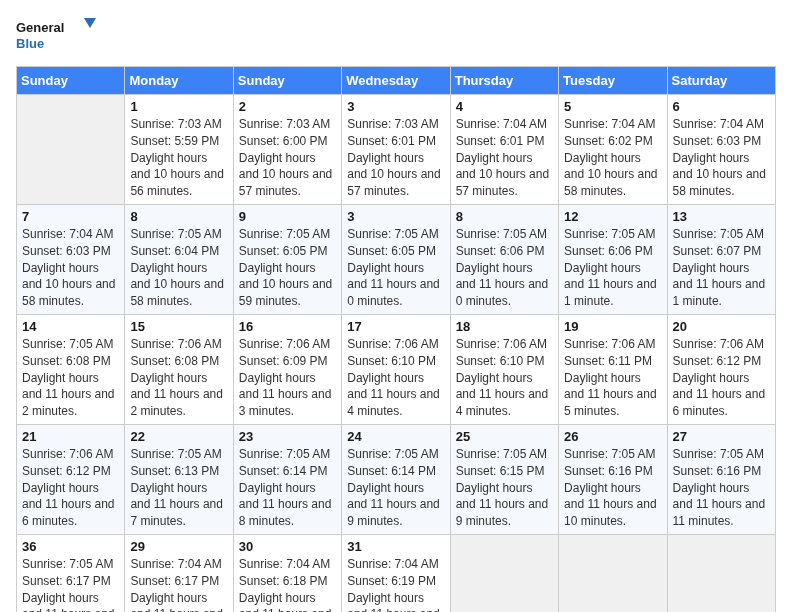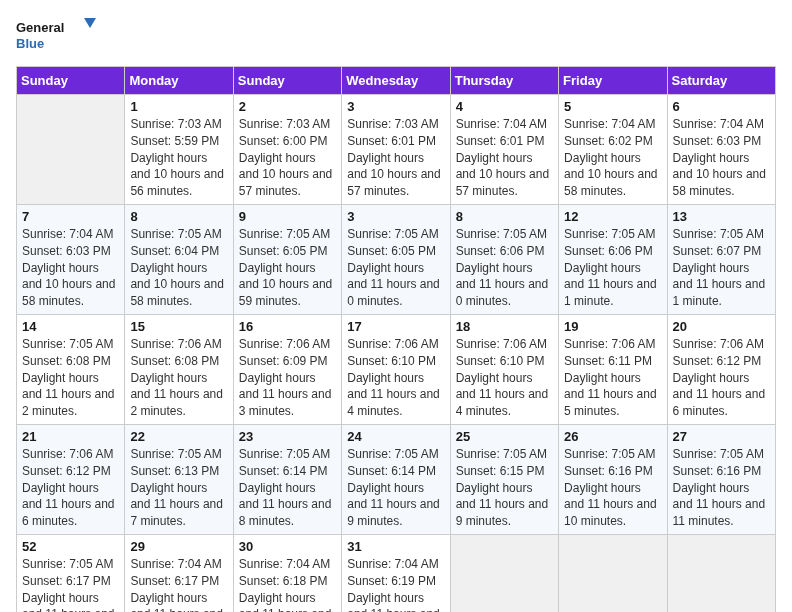--- a/index.html
+++ b/index.html
@@ -39,7 +39,7 @@
       table-layout: fixed;
     }
     thead tr th {
-      background-color: #6d28d9;
+      background-color: #3b82f6;
       color: #fff;
       font-size: 13px;
       font-weight: bold;

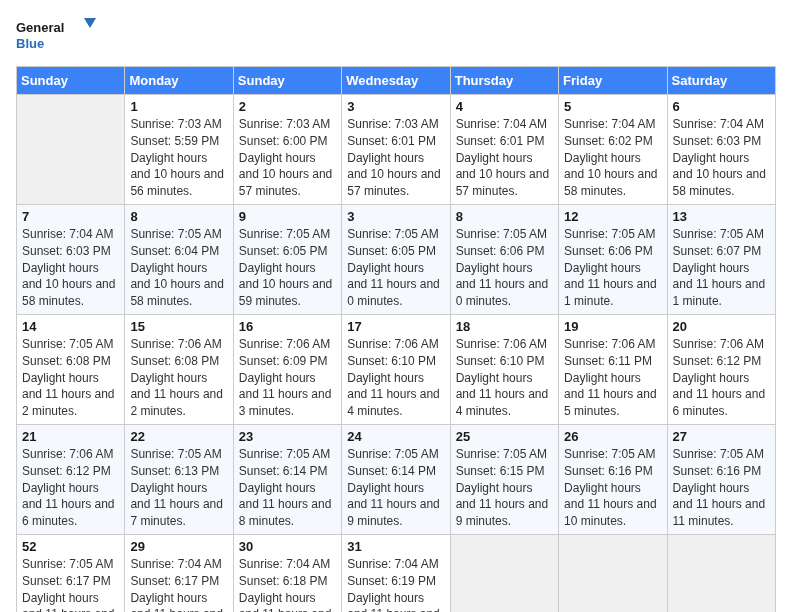--- a/index.html
+++ b/index.html
@@ -103,7 +103,7 @@
         <th>Sunday</th>
         <th>Wednesday</th>
         <th>Thursday</th>
-        <th>Friday</th>
+        <th>Tuesday</th>
         <th>Saturday</th>
       </tr>
   </thead>

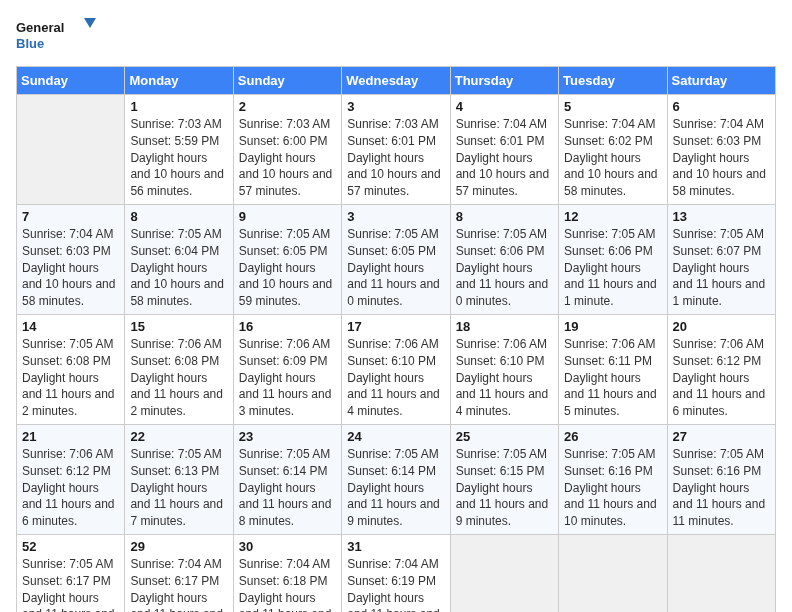--- a/index.html
+++ b/index.html
@@ -227,7 +227,7 @@
       </tr>
       <tr>
         <td>
-          <span class="day-number">52</span>
+          <span class="day-number">36</span>
           <div class="day-info">Sunrise: 7:05 AM<br>Sunset: 6:17 PM<br>Daylight hours<br>and 11 hours and 12 minutes.</div>
         </td>
         <td>

